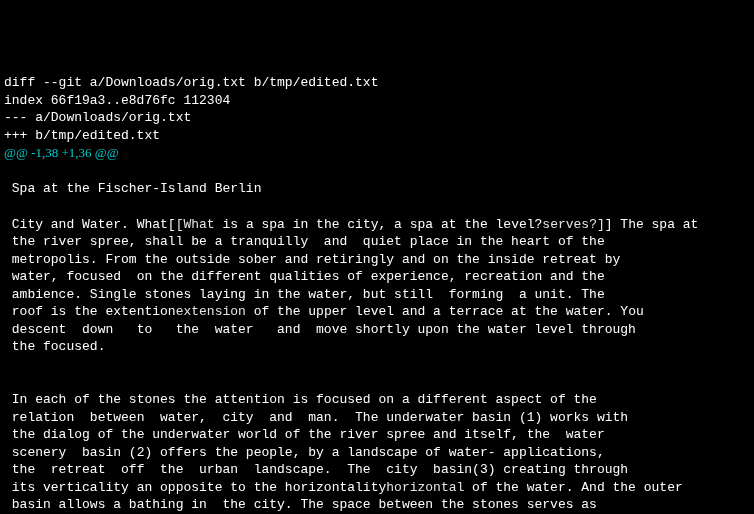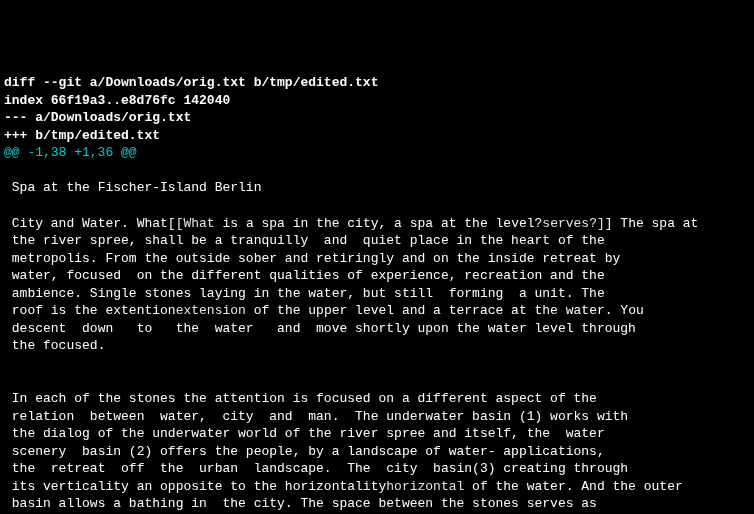--- a/index.html
+++ b/index.html
@@ -15,7 +15,7 @@
     overflow: hidden;
     white-space: pre-wrap;
   }
-  .bold { font-weight: bold; }
+  .bold { font-weight: normal; }
   .cyan { color: #00cdcd; }
   .red { color: #ffffff; }
   .green { color: #e5e5e5; }

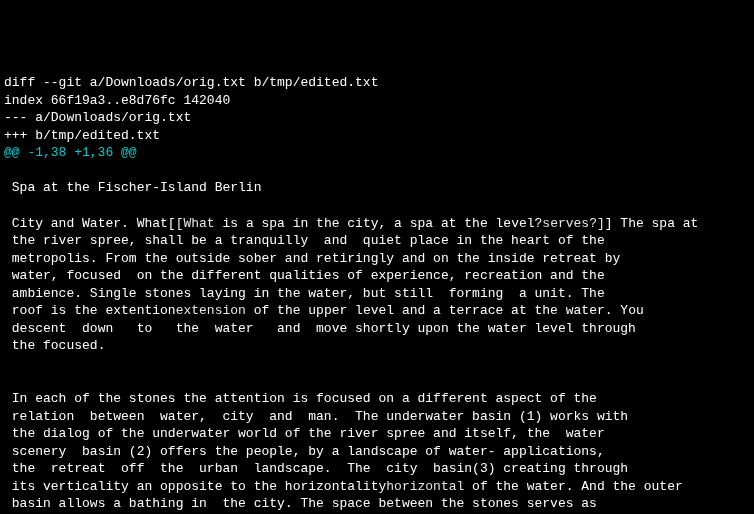--- a/index.html
+++ b/index.html
@@ -26,7 +26,7 @@
 
 
 <div><span class="bold">diff --git a/Downloads/orig.txt b/tmp/edited.txt</span>
-<span class="bold">index 66f19a3..e8d76fc 142040</span>
+<span class="bold">index 66f19a3..e8d76fc 112304</span>
 <span class="bold">--- a/Downloads/orig.txt</span>
 <span class="bold">+++ b/tmp/edited.txt</span>
 <span class="cyan">@@ -1,38 +1,36 @@</span>

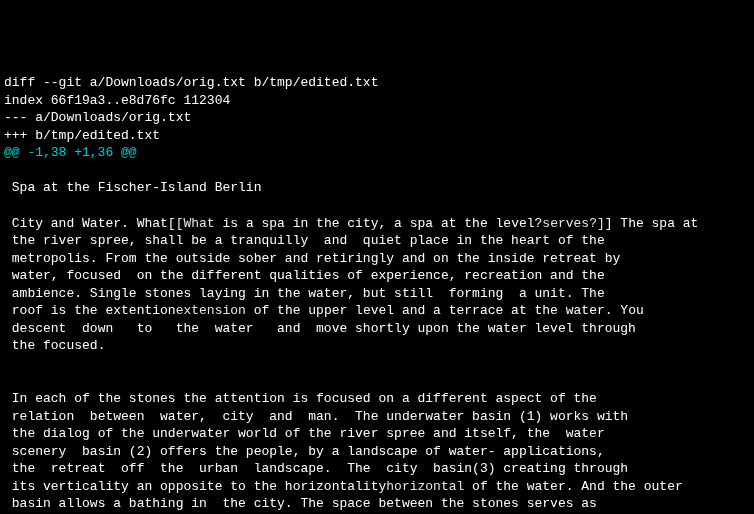--- a/index.html
+++ b/index.html
@@ -16,7 +16,7 @@
     white-space: pre-wrap;
   }
   .bold { font-weight: normal; }
-  .cyan { color: #00cdcd; }
+  .cyan { color: #00cdcd; font-family: Liberation Serif, serif; }
   .red { color: #ffffff; }
   .green { color: #e5e5e5; }
 </style>

